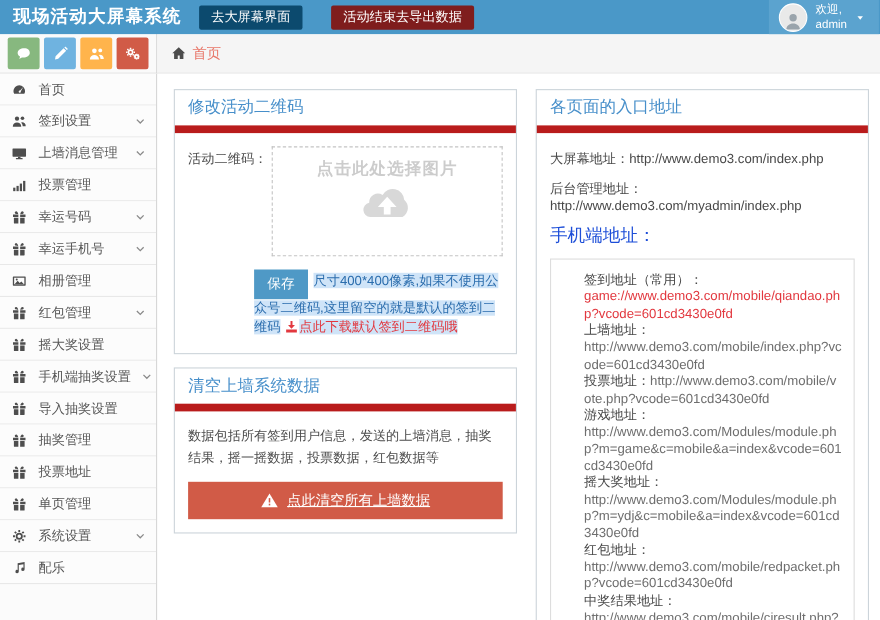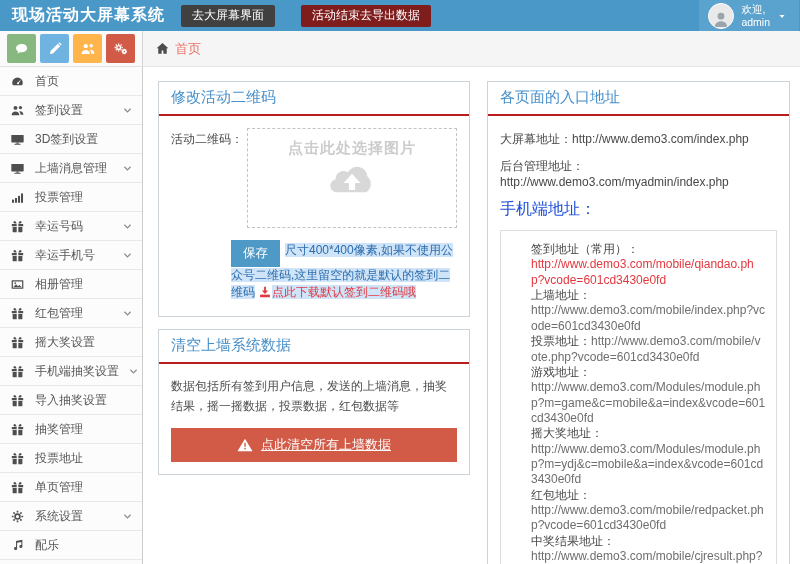--- a/index.html
+++ b/index.html
@@ -12,7 +12,7 @@
   .brand { color:#fff; font-size:16px; font-weight:bold; padding:0 16px 0 12px; letter-spacing:1px; white-space:nowrap; }
   .nav-btn { border:none; color:#fff; font-size:12px; height:22px; padding:0 11px; border-radius:2px;
     margin-right:26px; cursor:pointer; font-family:inherit; white-space:nowrap; }
-  .nav-btn.red { background:#404040; }
+  .nav-btn.red { background:#0c4a6e; }
   .nav-btn.orange { background:#7f1d1d; }
   .user-box { position:absolute; right:1px; top:0; height:31px; background:#5ba3cf;
     display:flex; align-items:center; padding:0 12px 0 9px; gap:7px; color:#fff; cursor:pointer; }

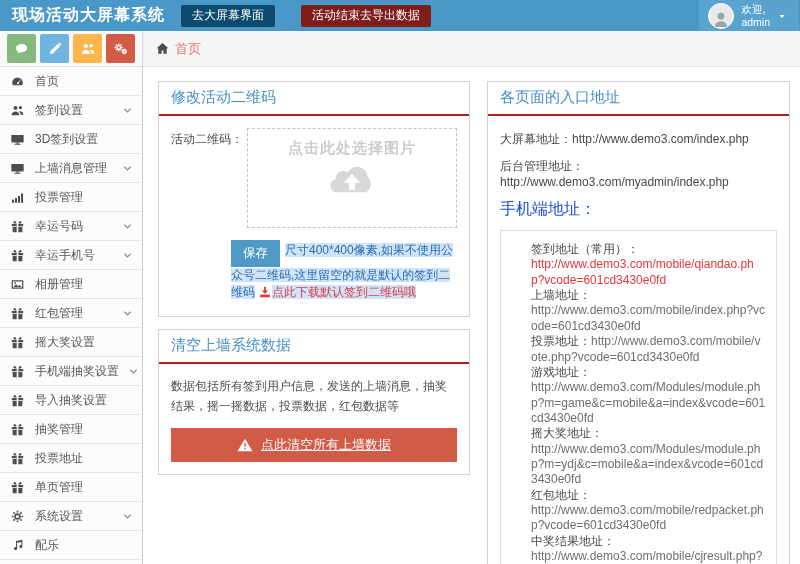--- a/index.html
+++ b/index.html
@@ -49,7 +49,7 @@
   .col-right { flex:1; min-width:0; }
 
   .panel { border:1px solid #ccd4da; background:#fff; margin-bottom:12px; }
-  .panel-h { padding:6px 12px 7px; border-bottom:2px solid #b91c1c; }
+  .panel-h { padding:6px 12px 7px; border-bottom:7px solid #b91c1c; }
   .panel-h .t { color:#478fca; font-size:15px; }
   .panel-b { padding:12px; font-size:12px; color:#4c4c4c; }
 

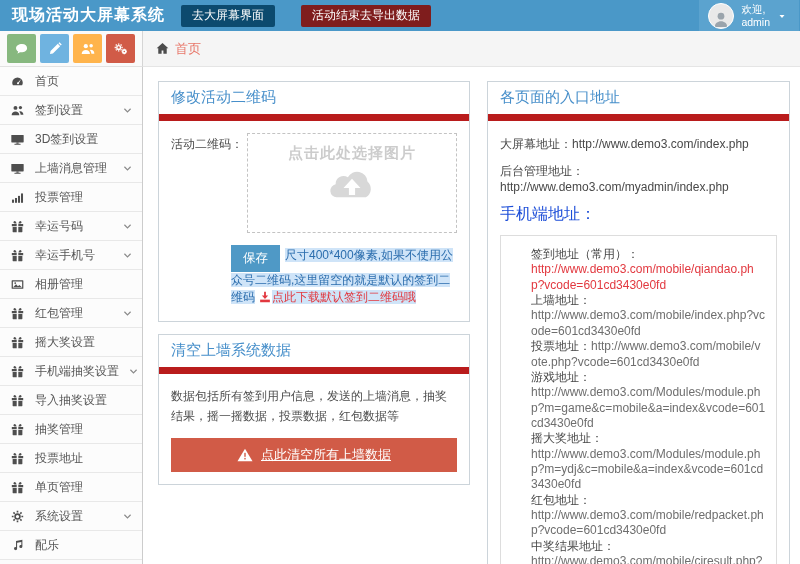--- a/index.html
+++ b/index.html
@@ -186,16 +186,6 @@
             <path d="m3.5 5.5 4.5 4.5 4.5-4.5" fill="none" stroke="currentColor" stroke-width="1.7"></path>
           </svg>
         </span>
-      </div>
-      <div class="side-item">
-        <span class="ic">
-          <svg viewBox="0 0 16 16">
-            <rect x=".4" y="2.4" width="15.2" height="9.2" rx=".7"></rect>
-            <rect x="6.6" y="11.6" width="2.8" height="1.6"></rect>
-            <rect x="4.2" y="13.2" width="7.6" height="1.3" rx=".4"></rect>
-          </svg>
-        </span>
-        <span class="lbl">3D签到设置</span>
       </div>
       <div class="side-item">
         <span class="ic">

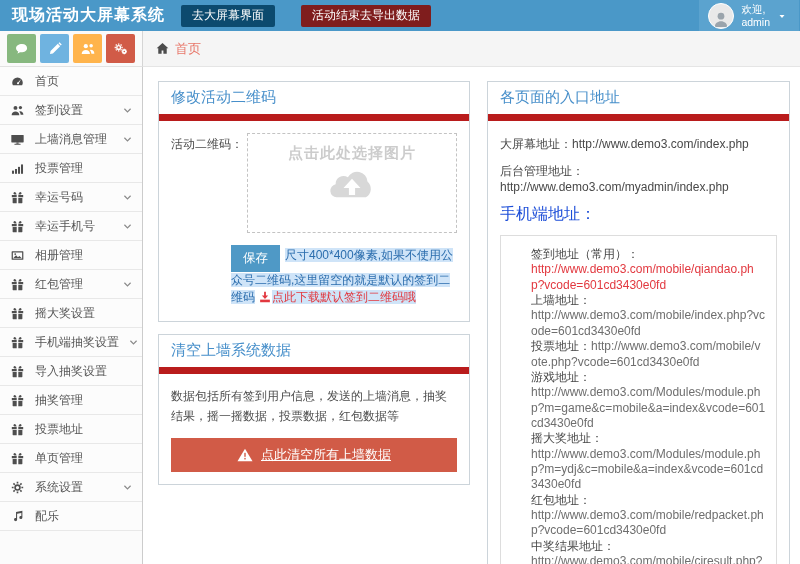--- a/index.html
+++ b/index.html
@@ -412,7 +412,7 @@
           <div class="mobile-box" id="mobileBox">
               <div class="entry red">
                 <span class="lbl">签到地址（常用）：</span>
-                <span class="url">http://www.demo3.com/mobile/qiandao.php?vcode=601cd3430e0fd</span>
+                <span class="url">game://www.demo3.com/mobile/qiandao.php?vcode=601cd3430e0fd</span>
               </div>
               <div class="entry">
                 <span class="lbl">上墙地址：</span>

